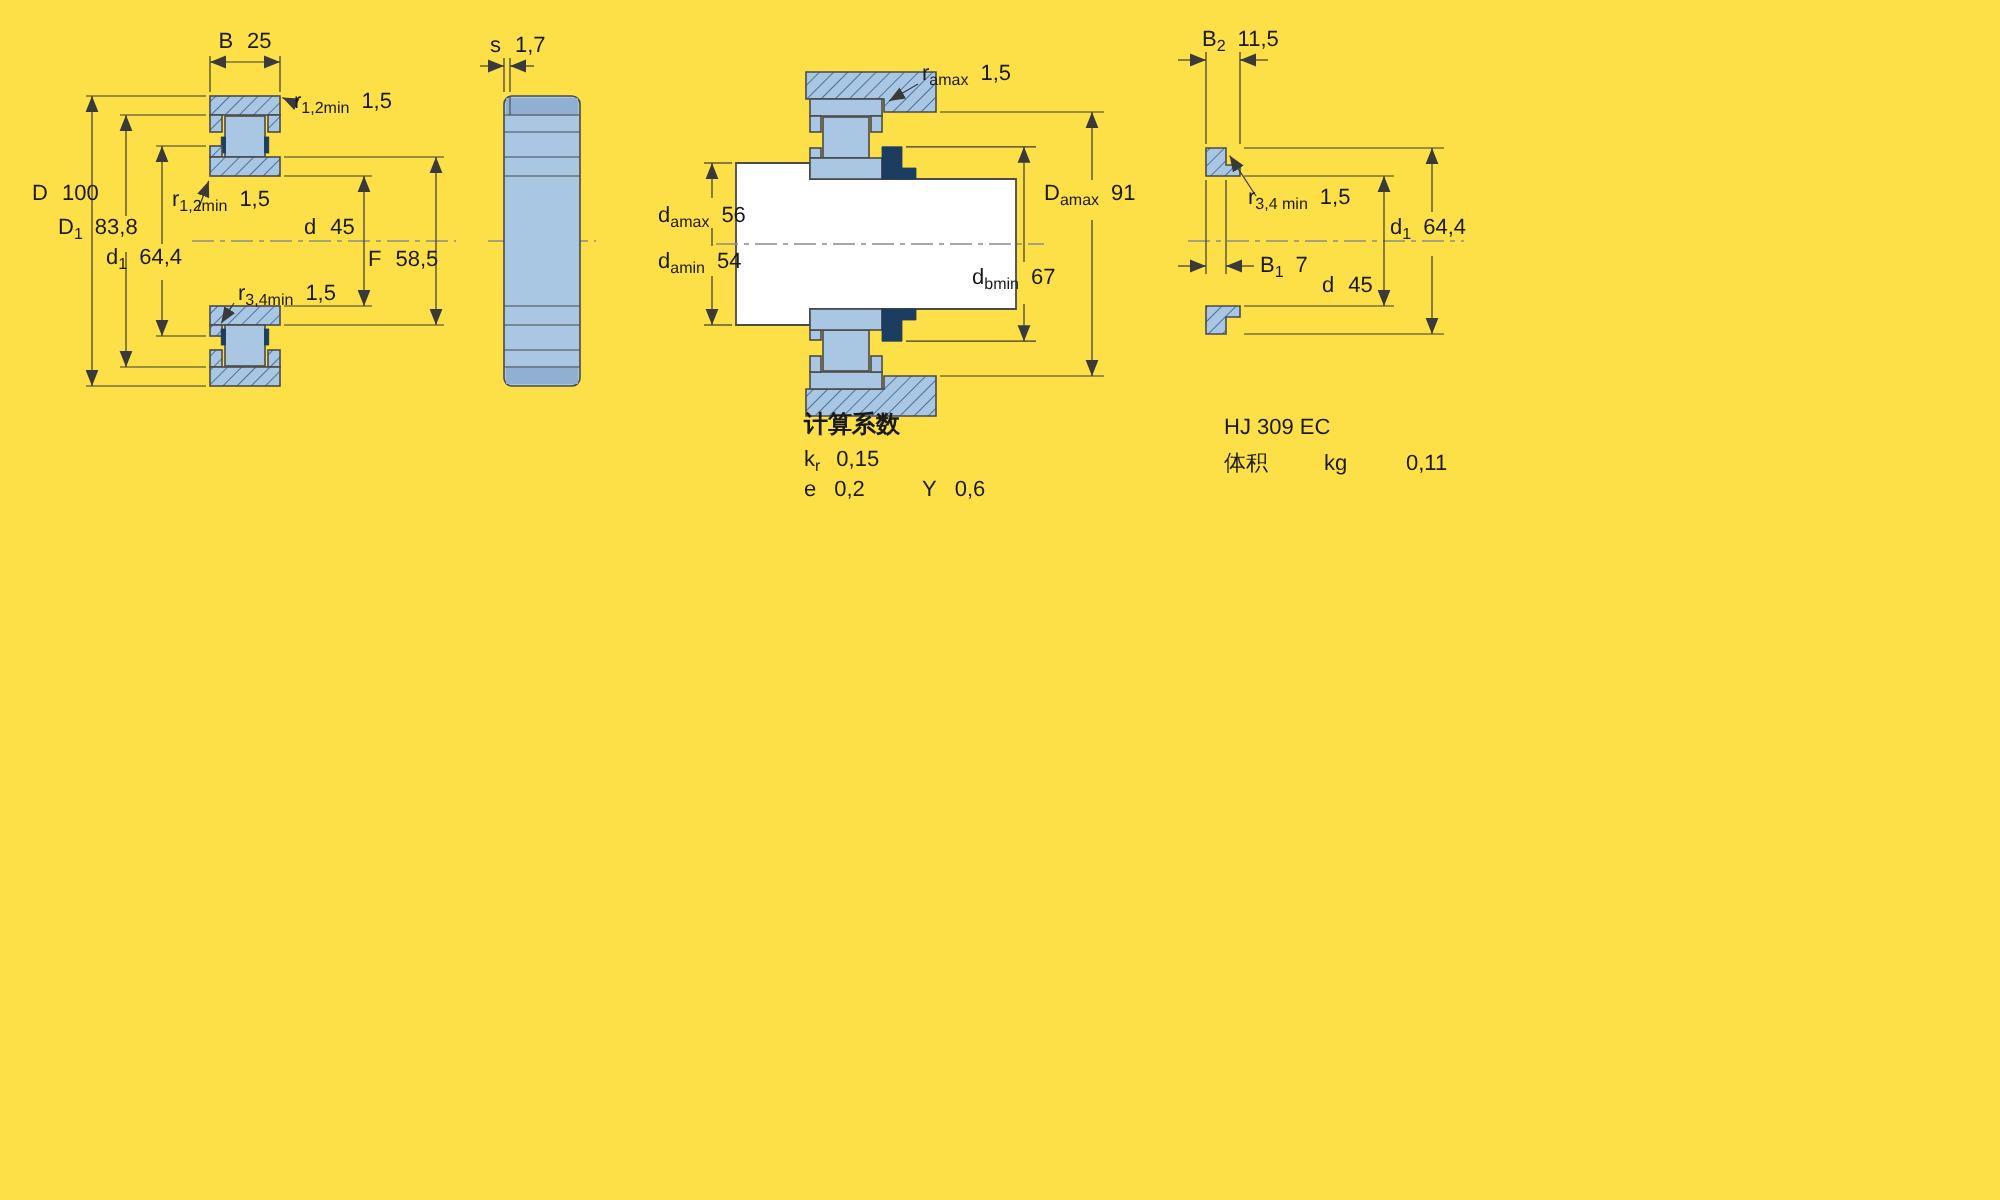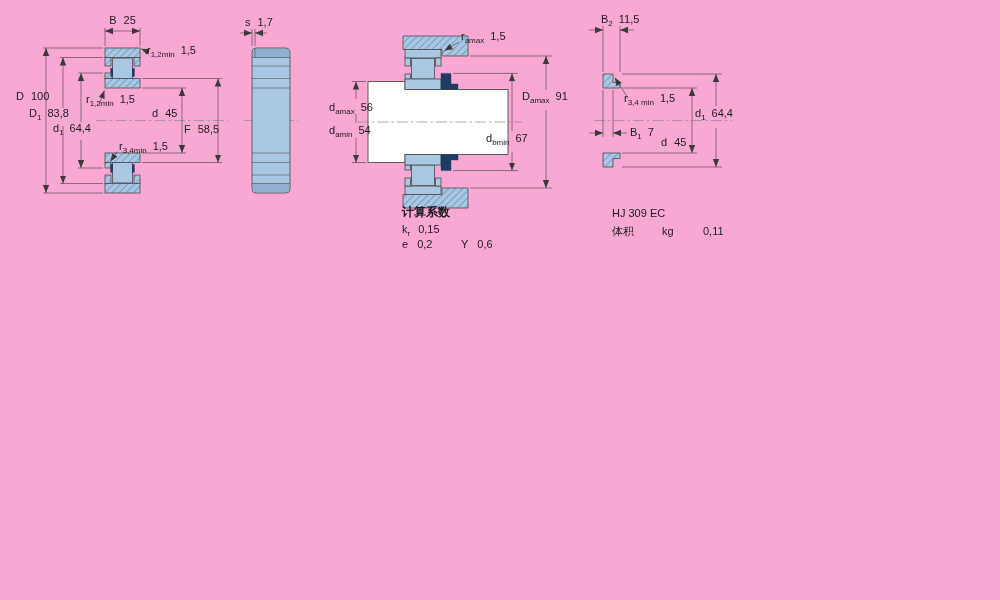--- a/index.html
+++ b/index.html
@@ -3,7 +3,7 @@
 <meta charset="utf-8">
 <style>
   html,body{margin:0;padding:0;background:#fff;}
-  .canvas{width:1000px;height:600px;background:#f9a8d4;position:relative;font-family:"Liberation Sans",sans-serif;}
+  .canvas{width:1000px;height:600px;background:#fde047;position:relative;font-family:"Liberation Sans",sans-serif;}
   svg{display:block;}
   .dim{font-size:11px;fill:var(--text,#1a1a1a);}
   .dim .sub{font-size:8px;}

